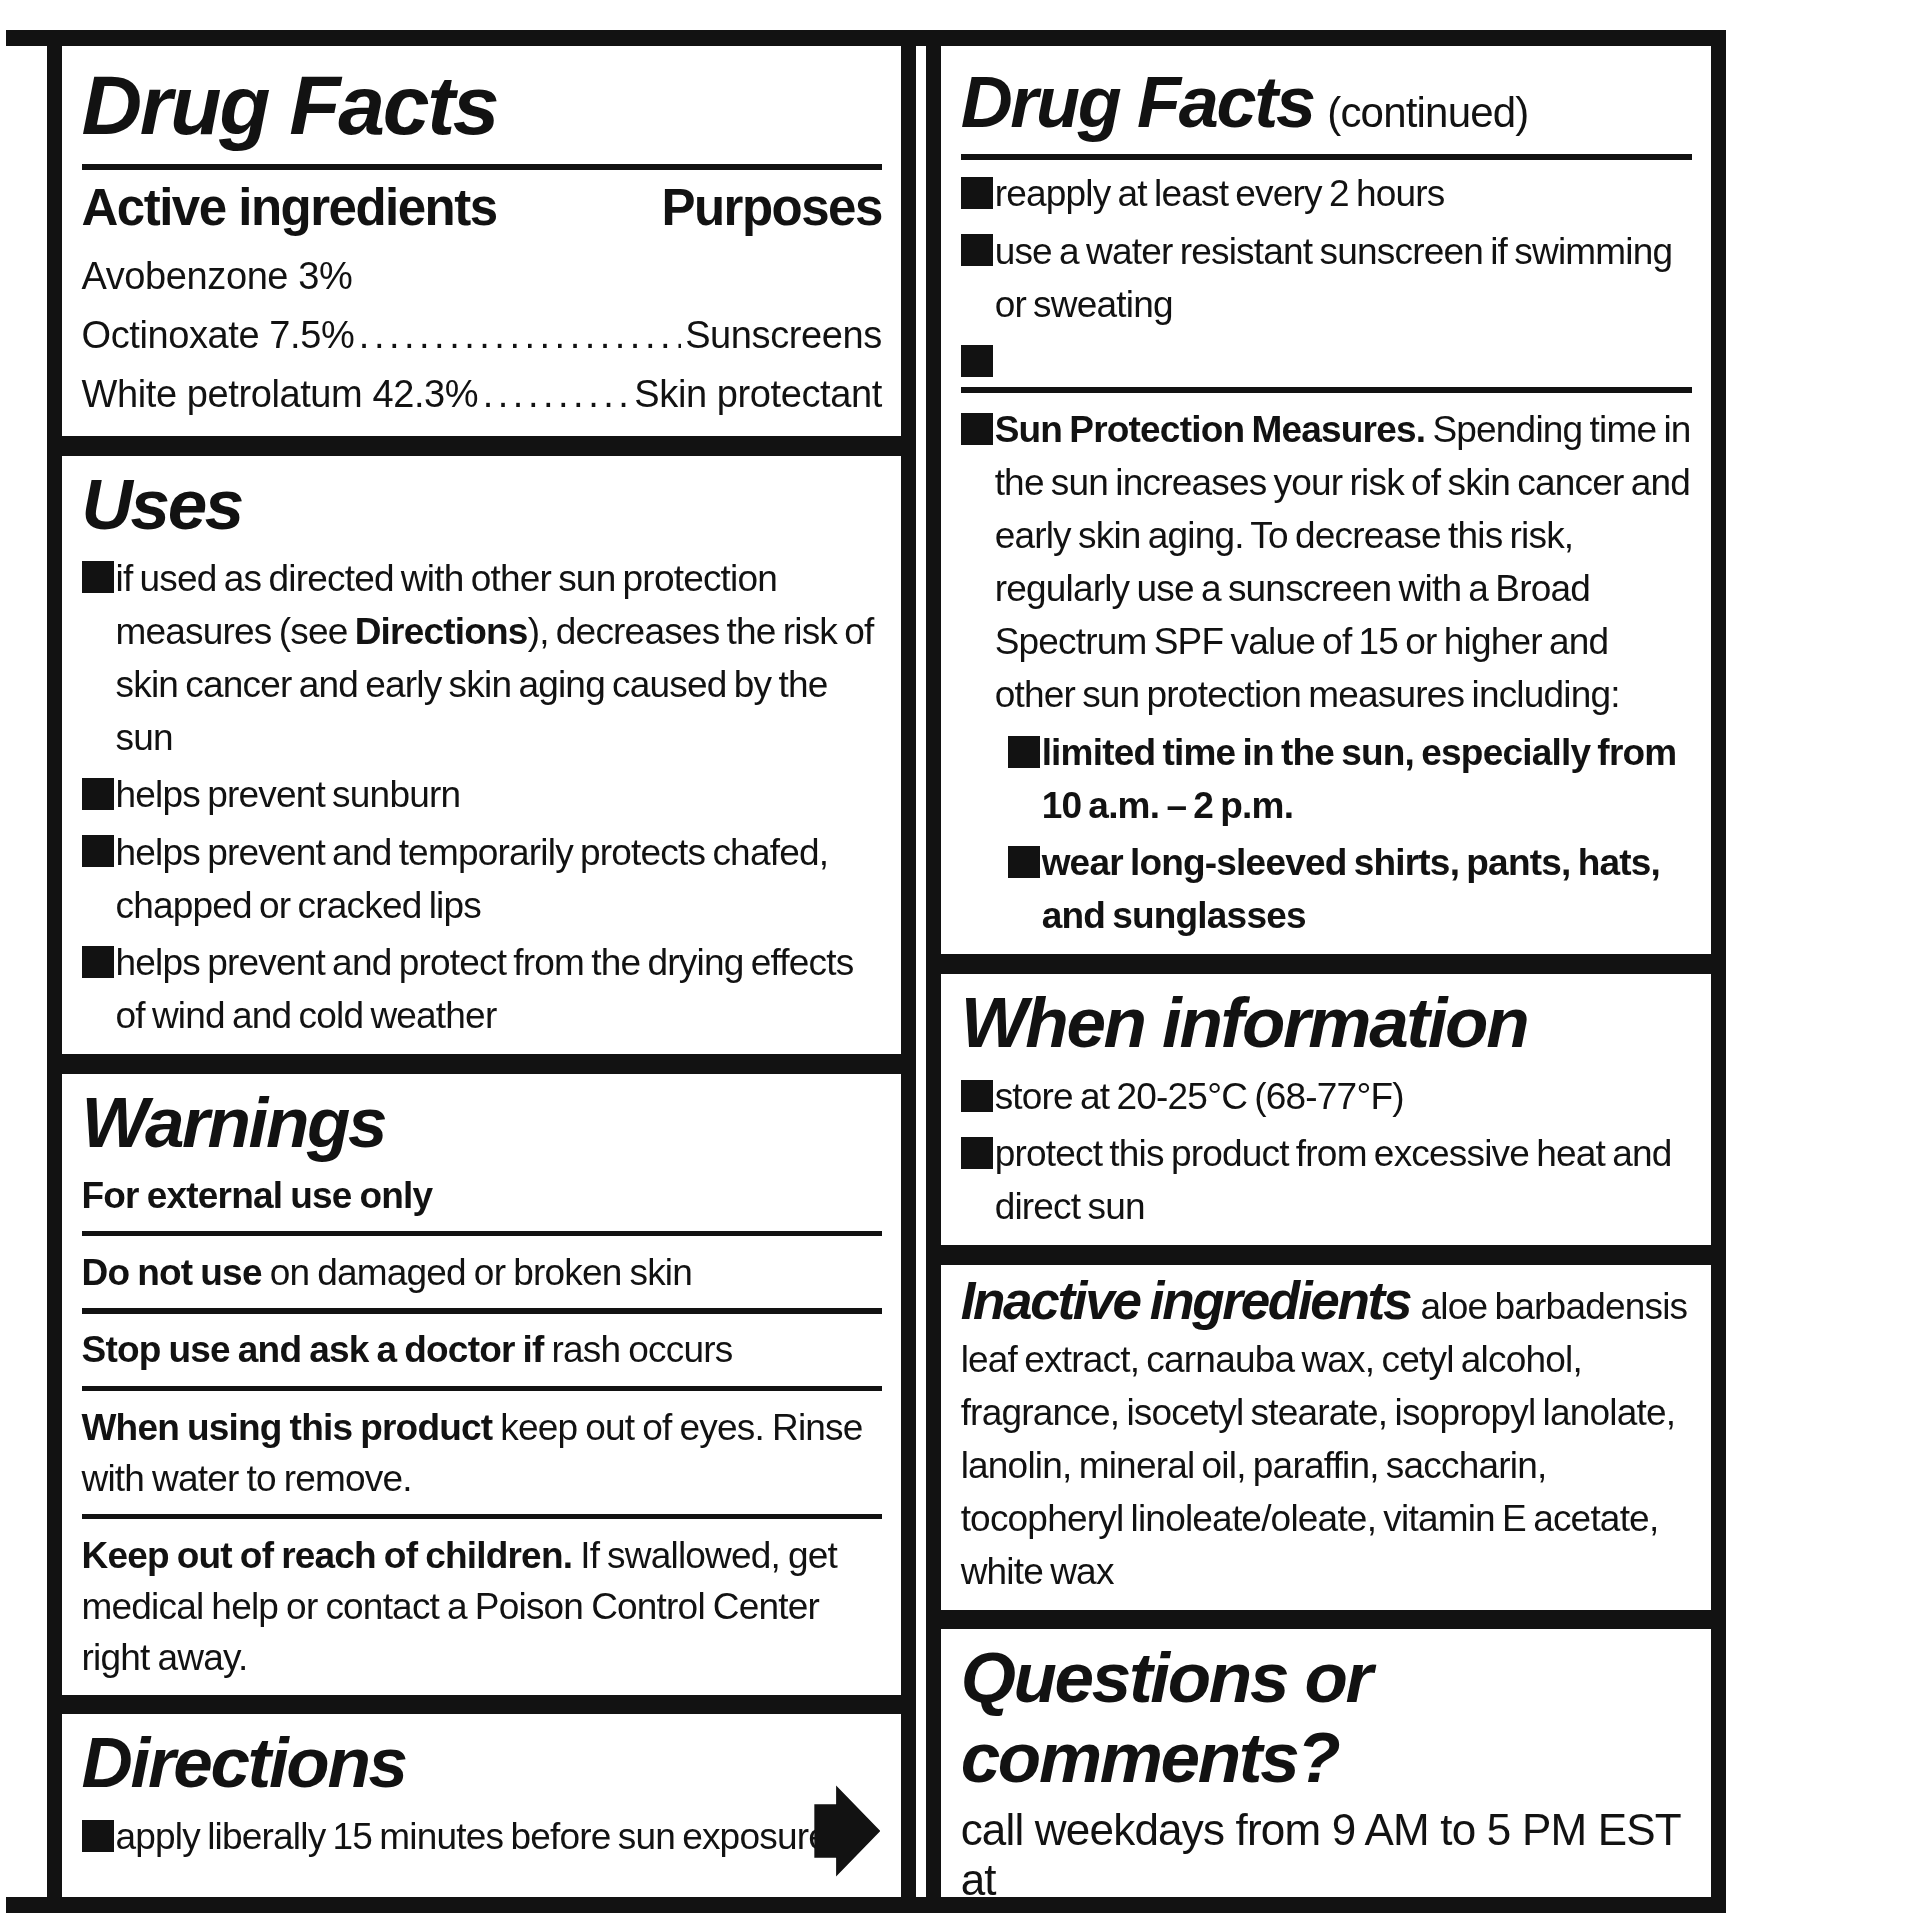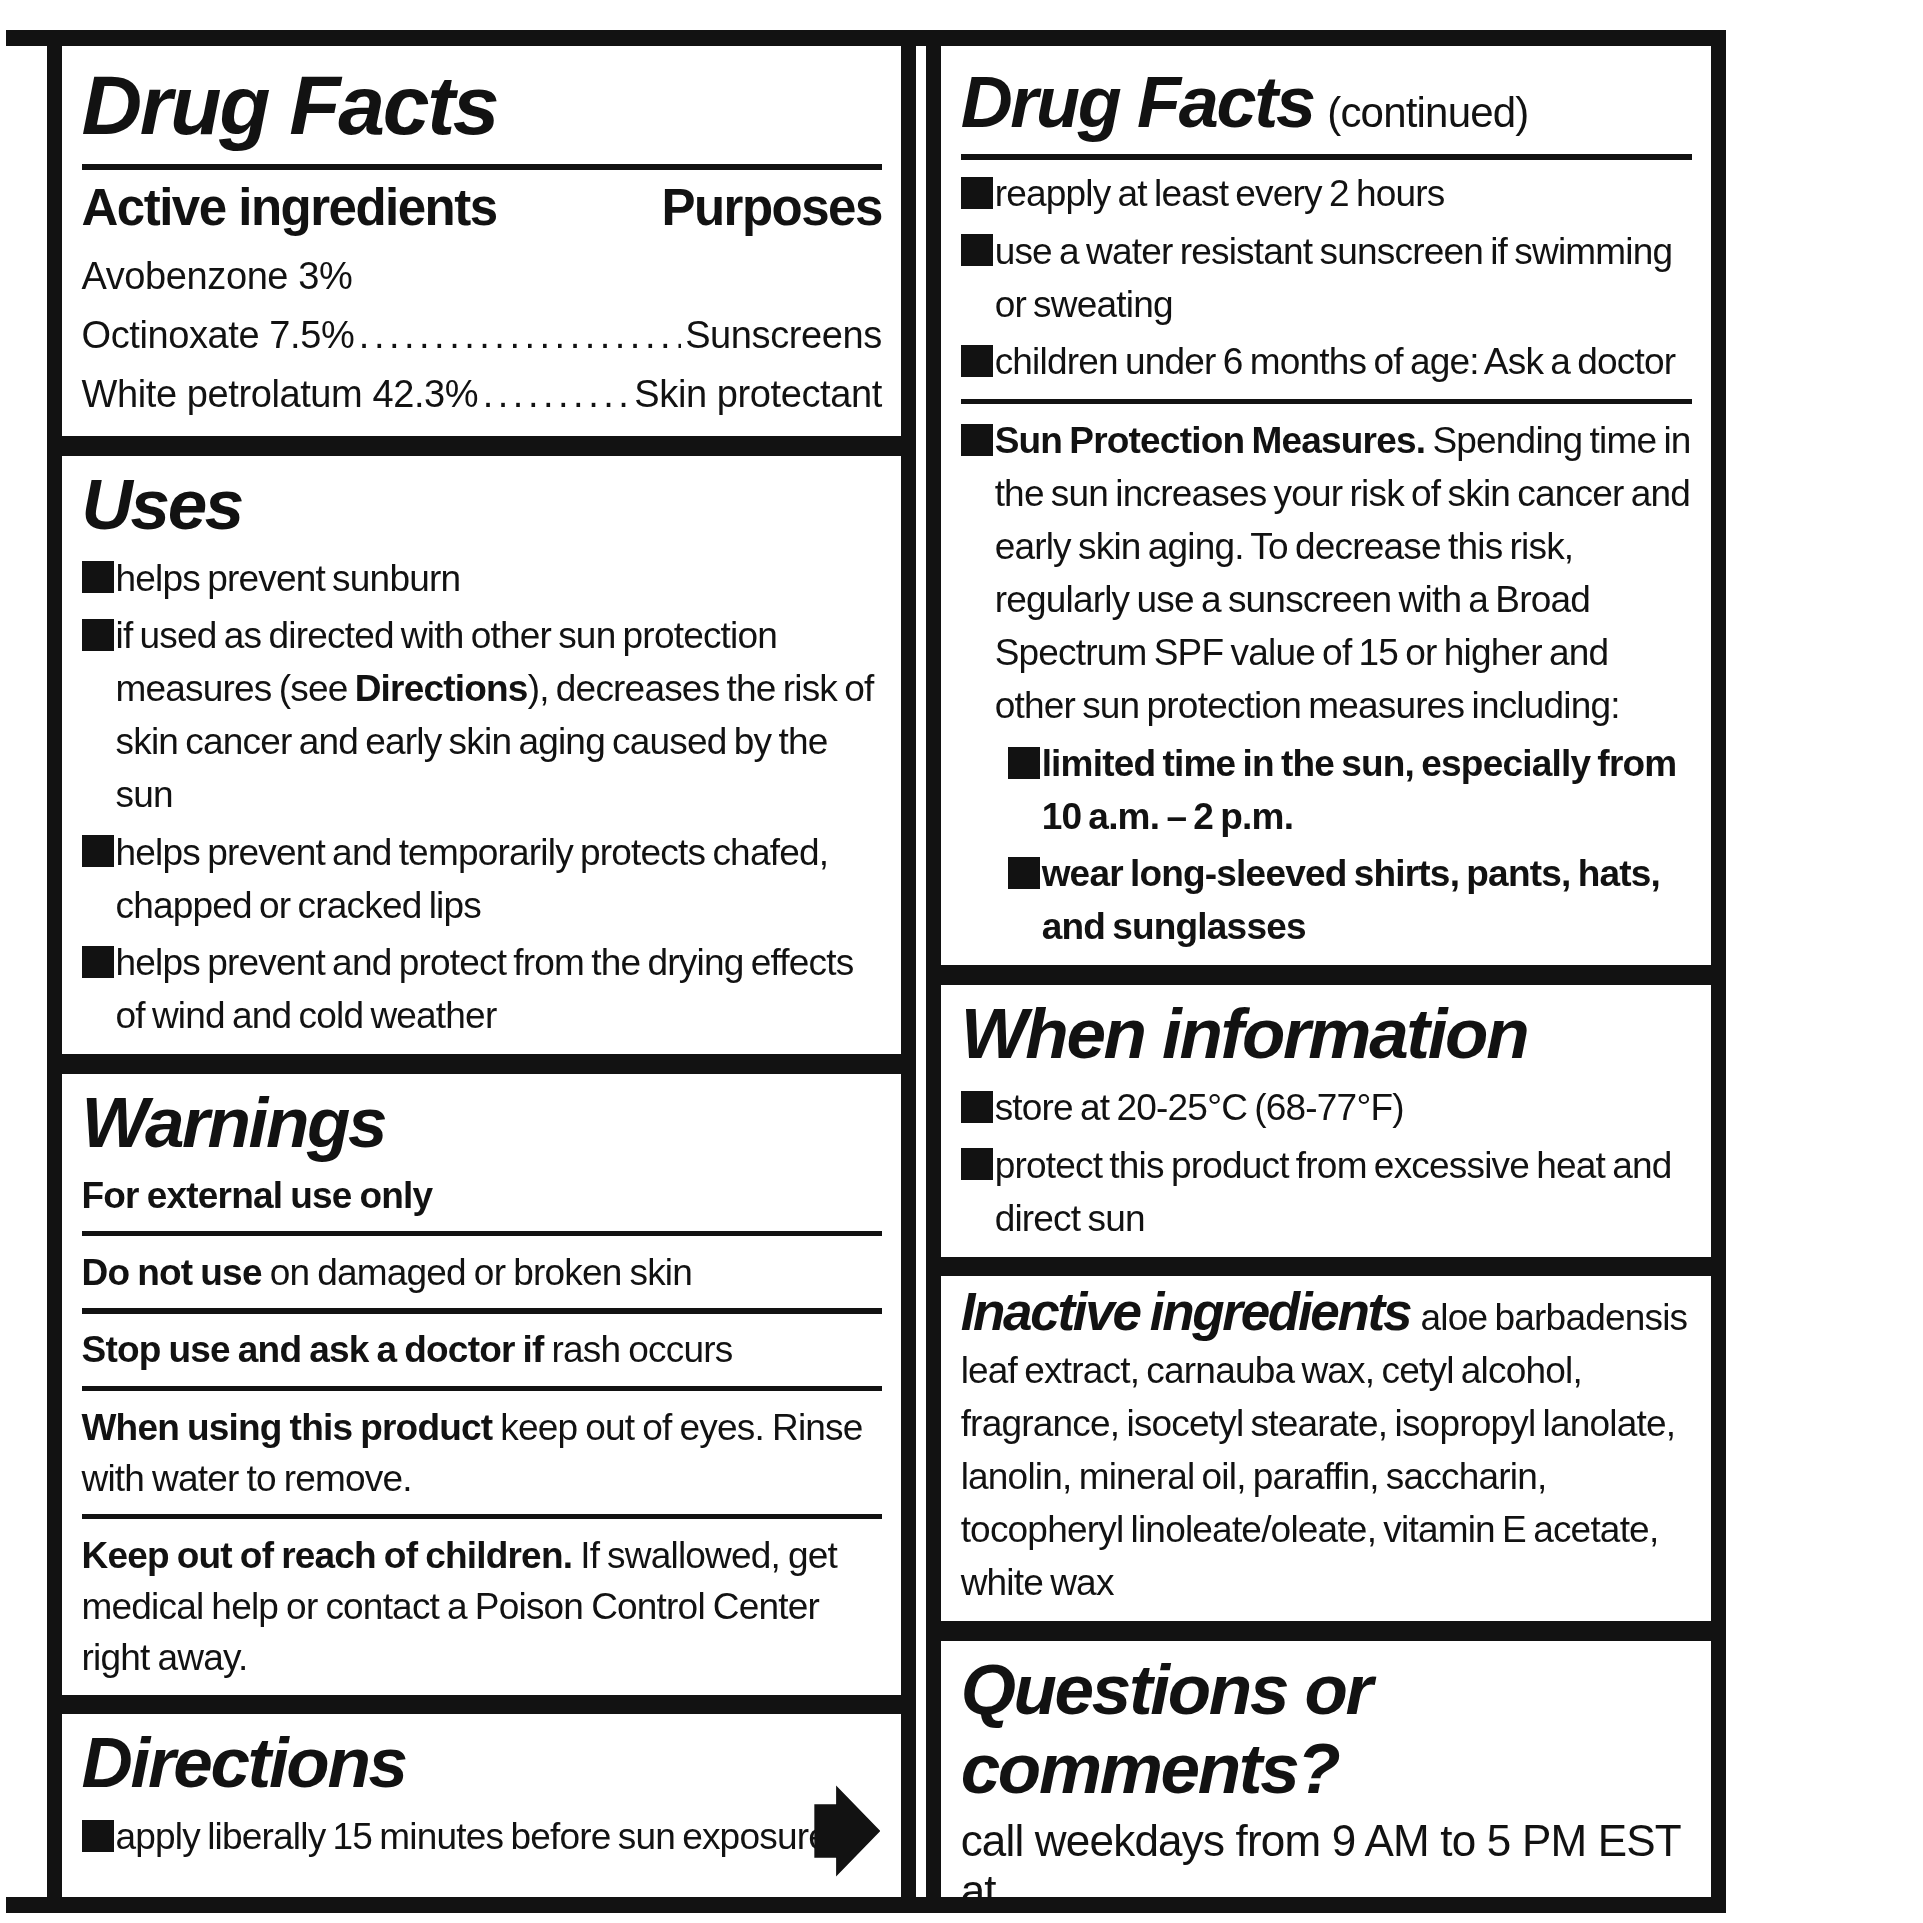--- a/index.html
+++ b/index.html
@@ -239,7 +239,6 @@
     </div>
     <div class="bullet">
       <span class="sq"></span>
-      <p class="btext"><span>children under 6 months of age: Ask a doctor</span></p>
     </div>
 
     <div class="wrule"></div>

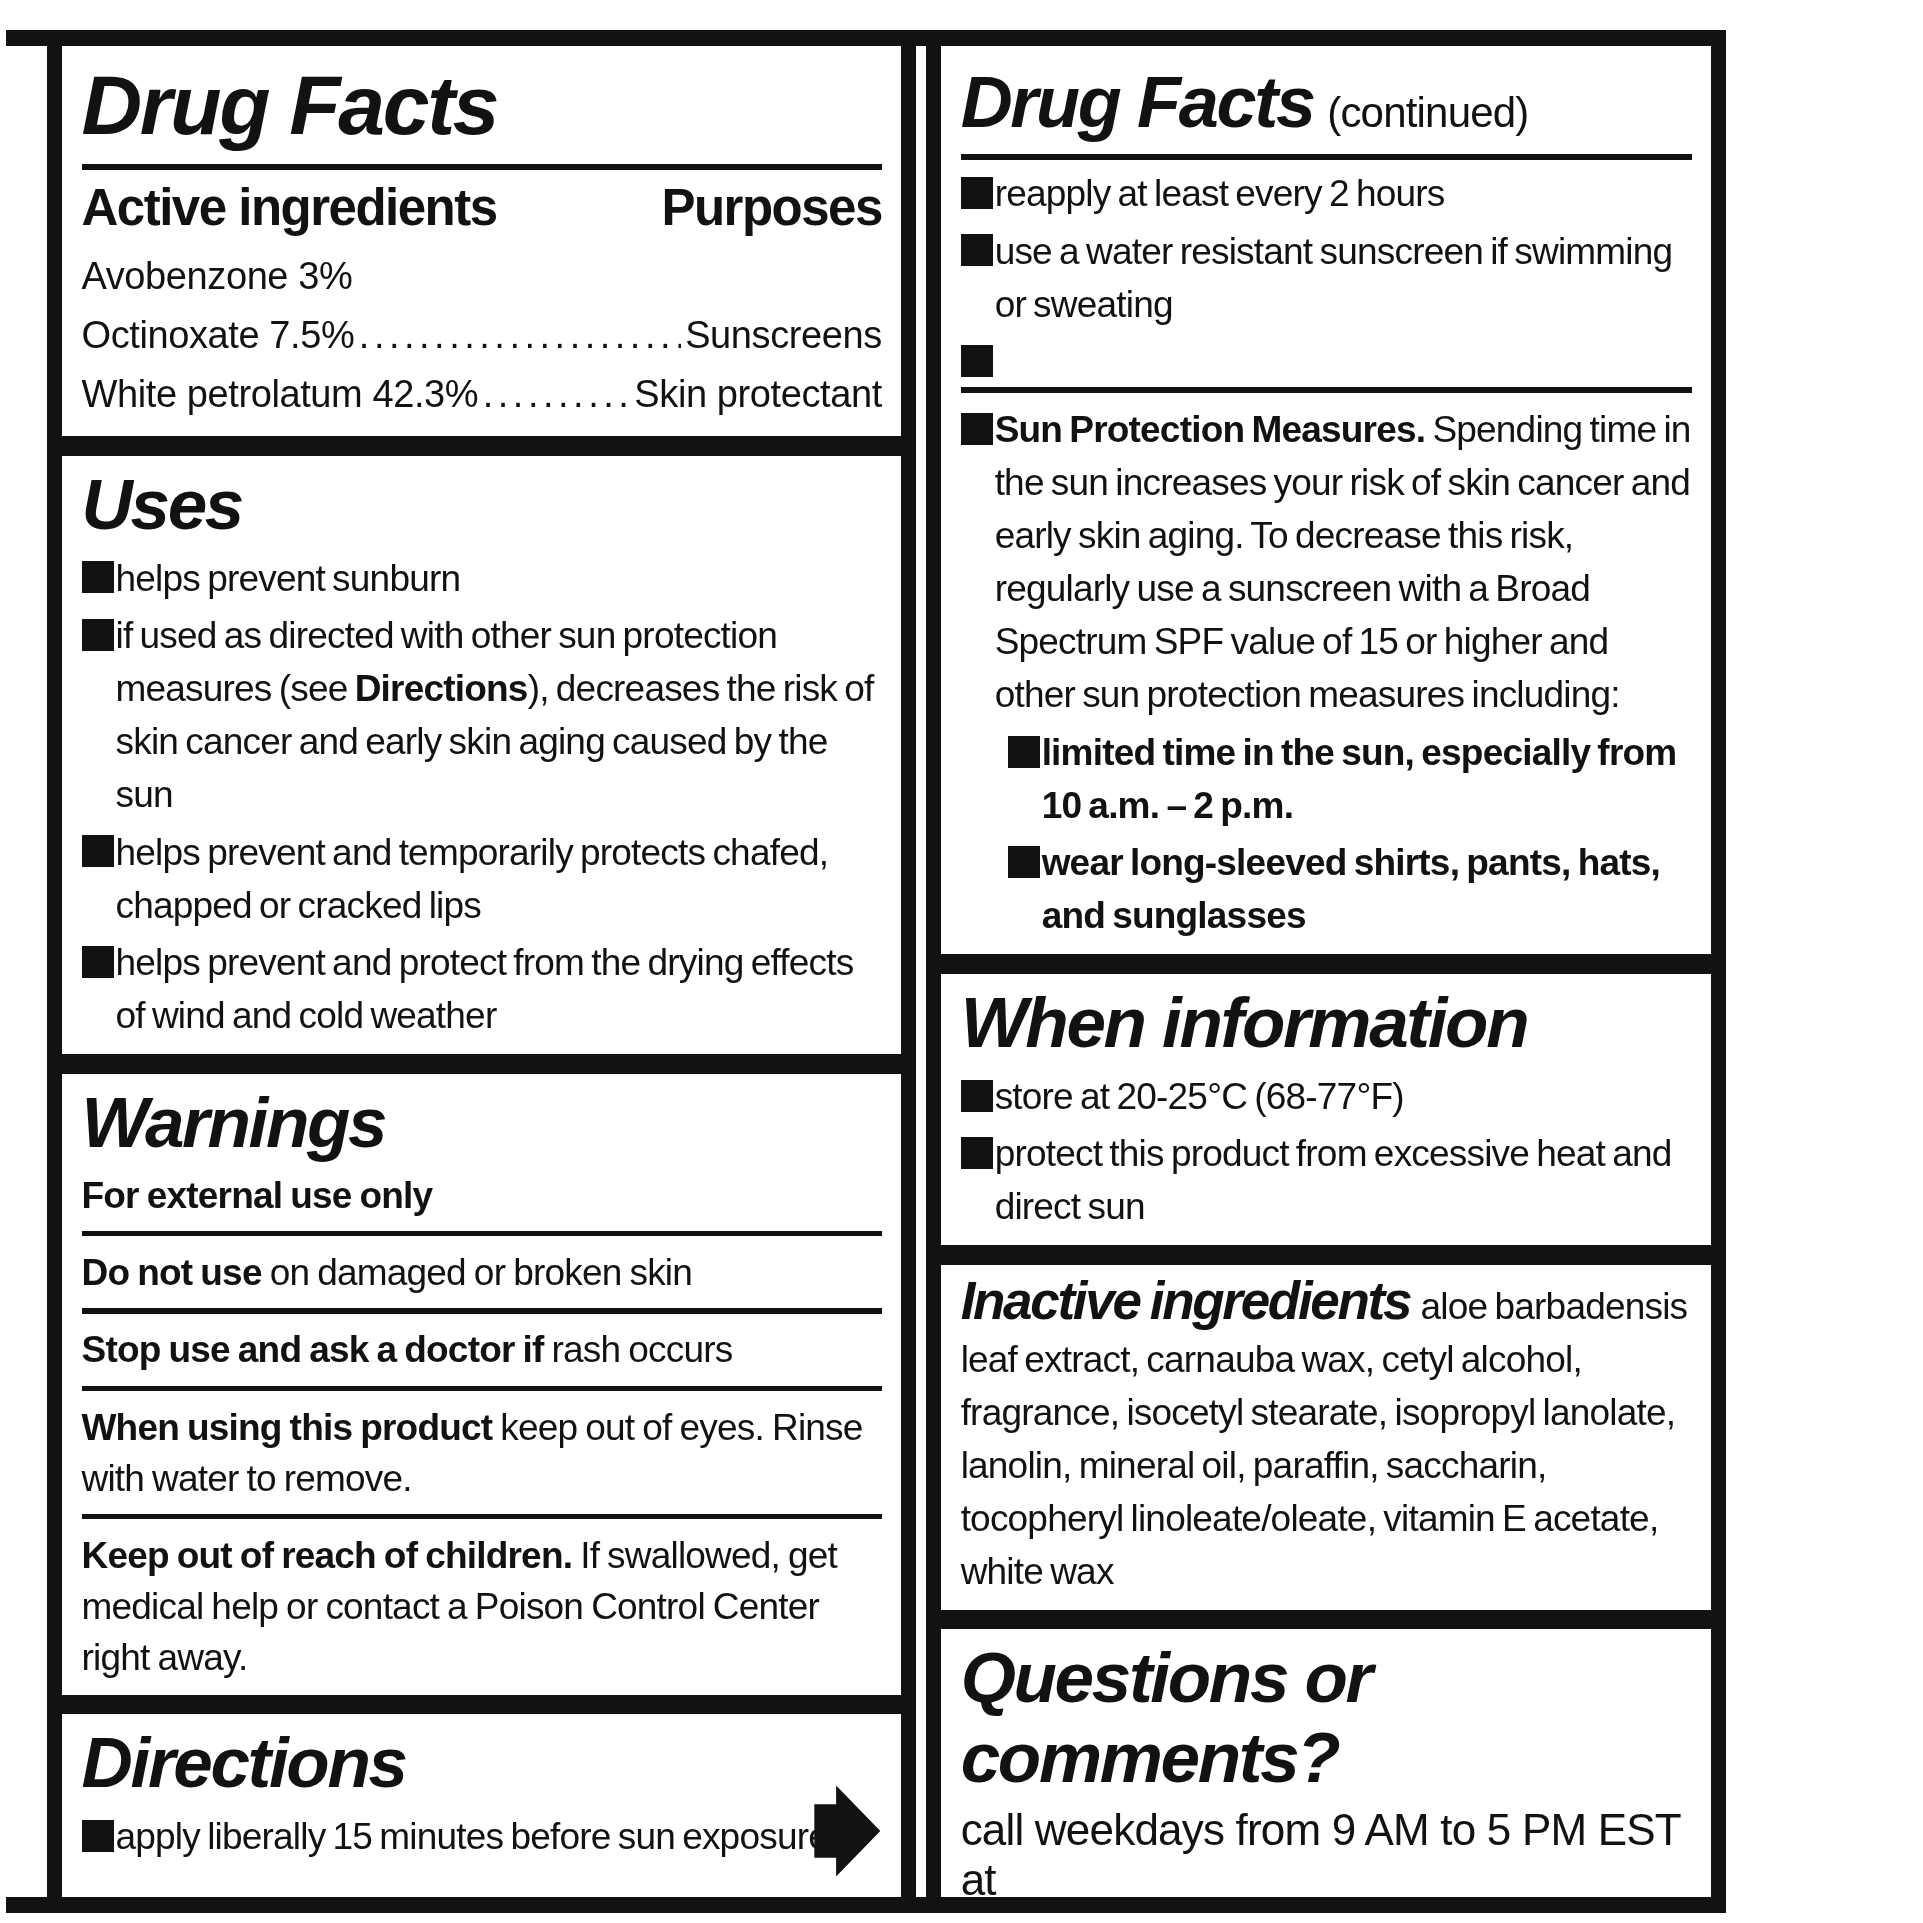--- a/index.html
+++ b/index.html
@@ -183,11 +183,11 @@
     <h2 class="section-title">Uses</h2>
     <div class="bullet">
       <span class="sq"></span>
+      <p class="btext"><span>if used as directed with other sun protection measures (see </span><b>Directions</b><span>), decreases the risk of skin cancer and early skin aging caused by the sun</span></p>
+    </div>
+    <div class="bullet">
+      <span class="sq"></span>
       <p class="btext"><span>helps prevent sunburn</span></p>
-    </div>
-    <div class="bullet">
-      <span class="sq"></span>
-      <p class="btext"><span>if used as directed with other sun protection measures (see </span><b>Directions</b><span>), decreases the risk of skin cancer and early skin aging caused by the sun</span></p>
     </div>
     <div class="bullet">
       <span class="sq"></span>

